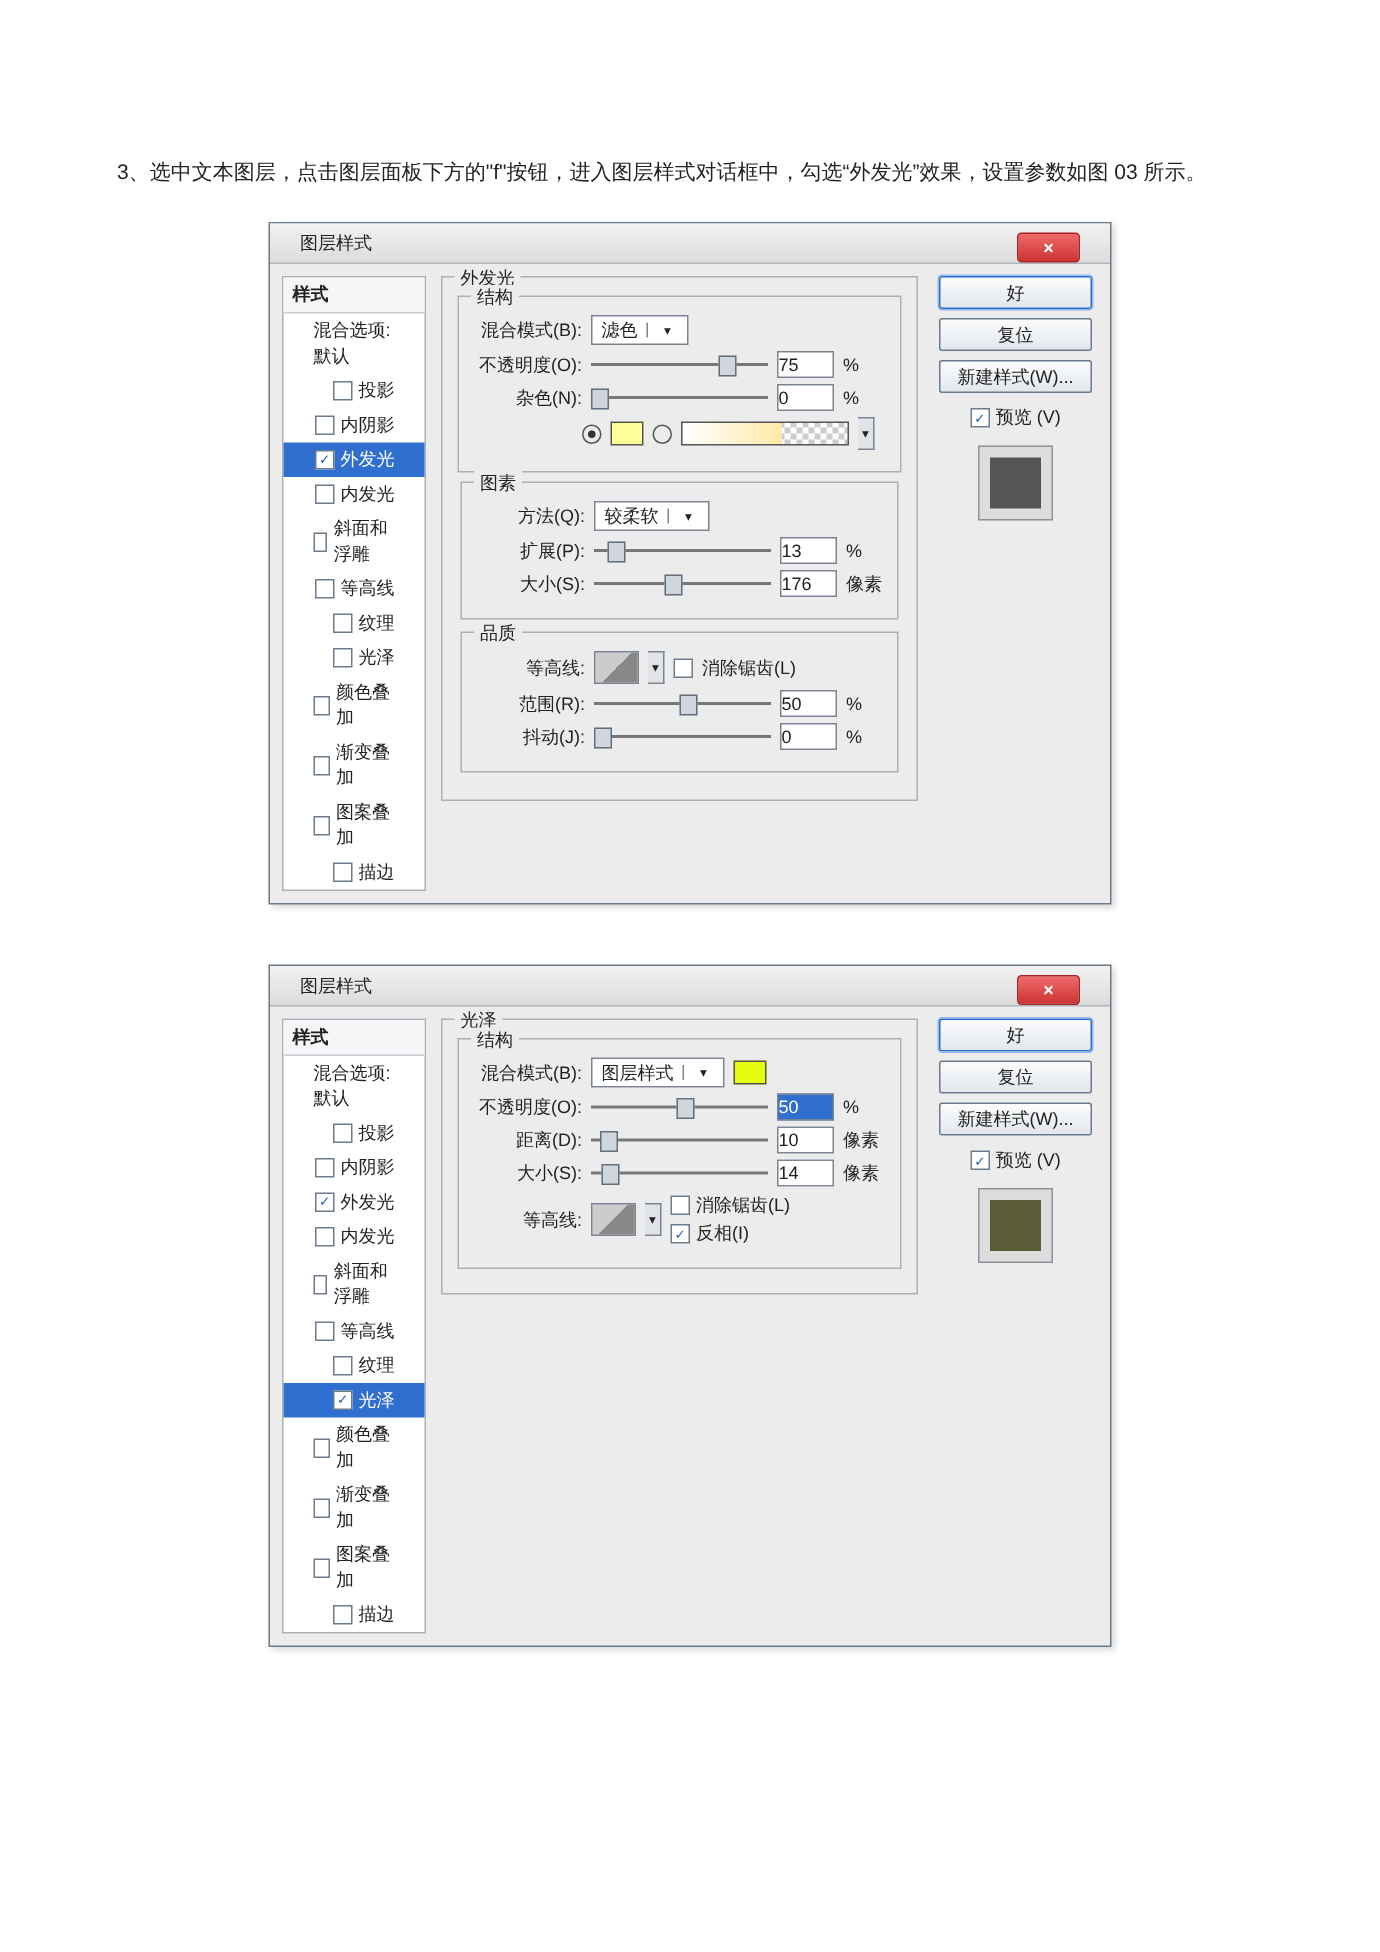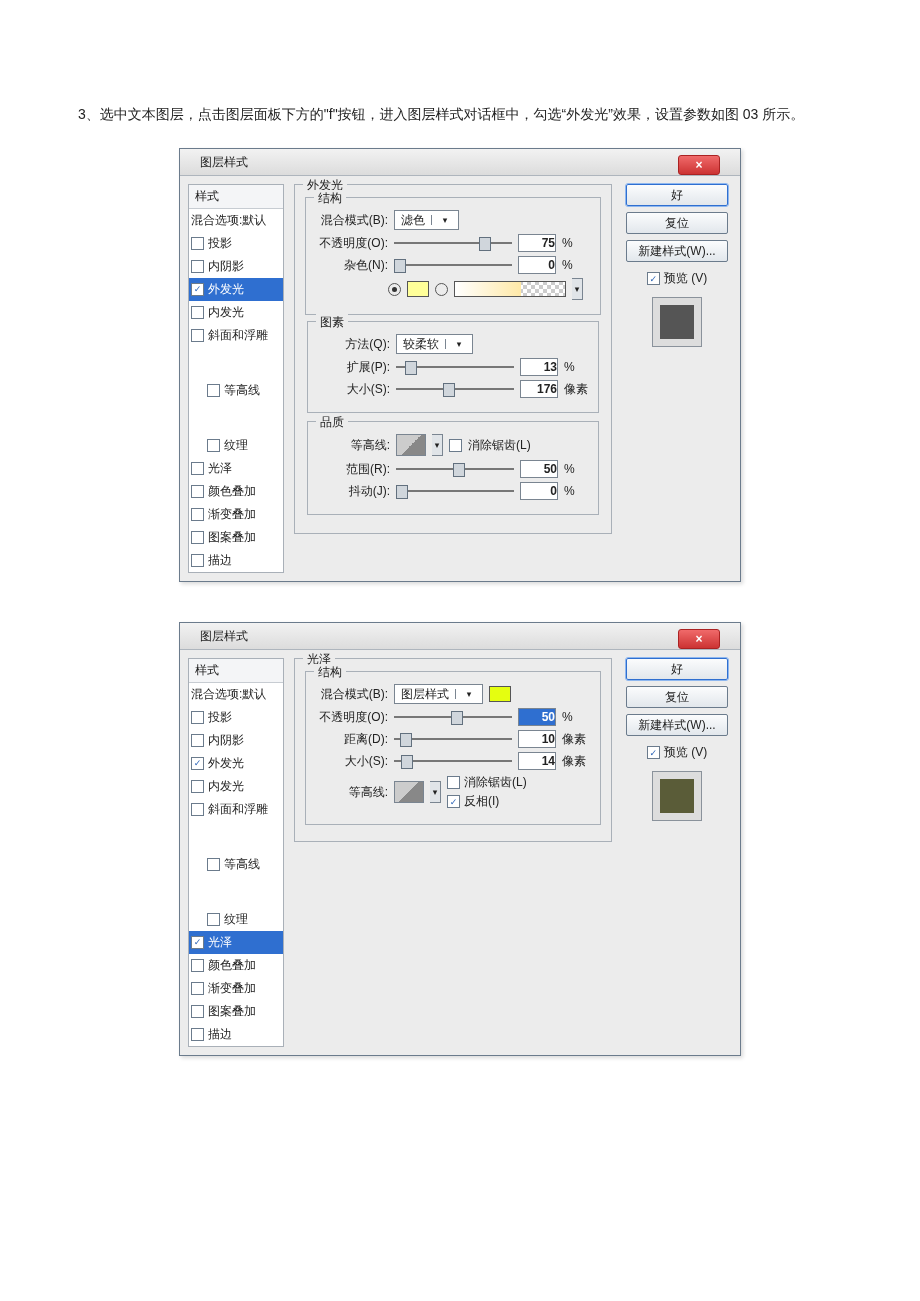--- a/index.html
+++ b/index.html
@@ -13,7 +13,7 @@
   .winbtn{width:40px;height:18px;border-radius:3px;background:linear-gradient(#f06a6a,#c33);border:1px solid #a22;display:flex;justify-content:center;align-items:center;color:#fff;font-weight:bold;font-size:12px;}
   .body{display:flex;padding:8px;gap:8px;min-height:310px;}
   .styles{width:94px;border:1px solid #a9b0b8;background:#fff;}
-  .styles .hdr{padding:3px 6px;border-bottom:1px solid #c7ccd2;background:#f4f5f7;}
+  .styles .hdr{padding:3px 6px;border-bottom:1px solid #c7ccd2;background:#f4f5f7;font-weight:bold;}
   .styles .row{padding:3px 2px;display:flex;align-items:center;gap:4px;}
   .styles .row.sel{background:#2f6fd0;color:#fff;}
   .styles .row .cb{width:11px;height:11px;border:1px solid #6b7b8c;background:#fff;display:inline-flex;align-items:center;justify-content:center;font-size:9px;color:#2a63b6;line-height:1;}

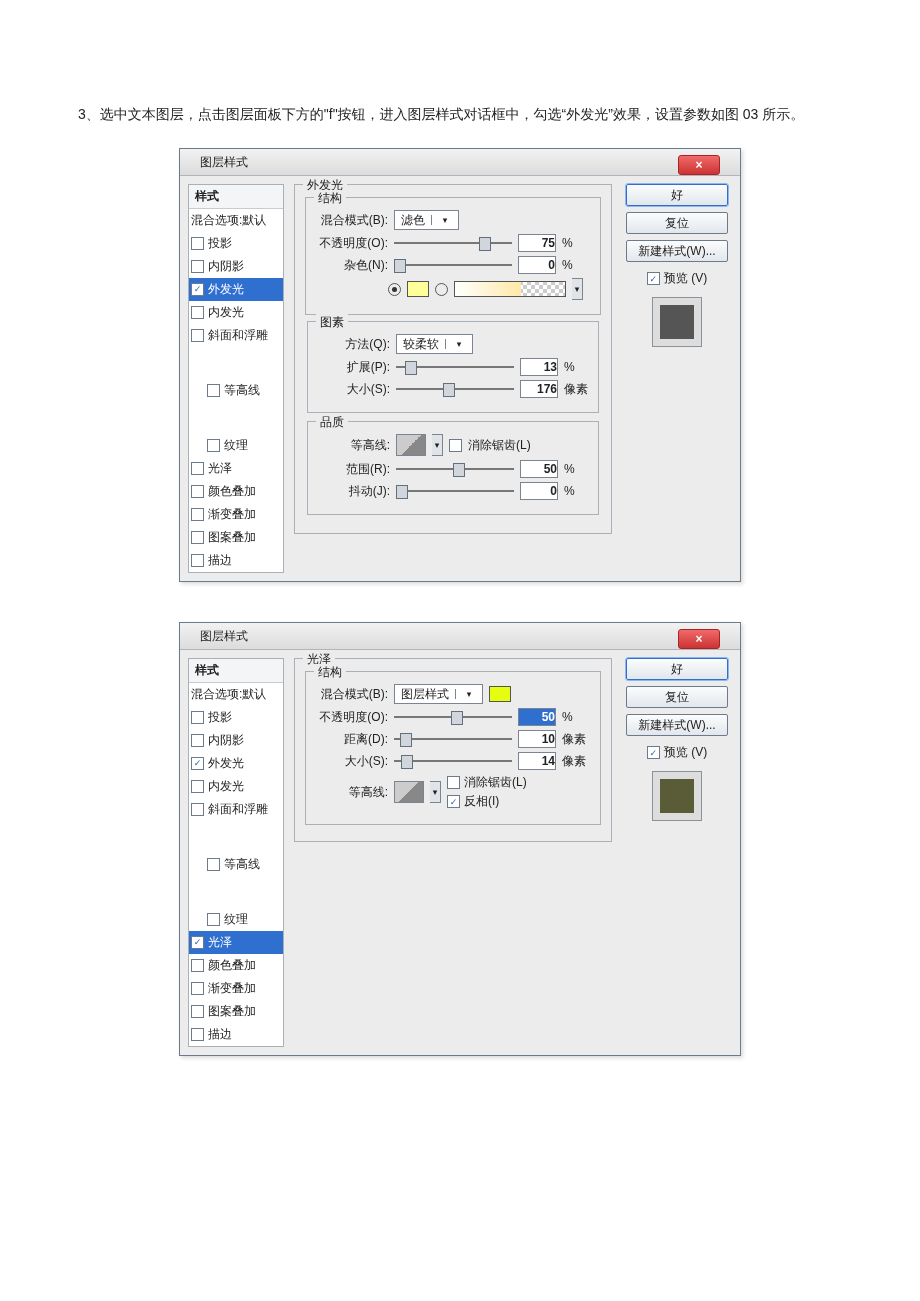--- a/index.html
+++ b/index.html
@@ -14,7 +14,7 @@
   .body{display:flex;padding:8px;gap:8px;min-height:310px;}
   .styles{width:94px;border:1px solid #a9b0b8;background:#fff;}
   .styles .hdr{padding:3px 6px;border-bottom:1px solid #c7ccd2;background:#f4f5f7;font-weight:bold;}
-  .styles .row{padding:3px 2px;display:flex;align-items:center;gap:4px;}
+  .styles .row{padding:3px 20px;display:flex;align-items:center;gap:4px;justify-content:flex-end;}
   .styles .row.sel{background:#2f6fd0;color:#fff;}
   .styles .row .cb{width:11px;height:11px;border:1px solid #6b7b8c;background:#fff;display:inline-flex;align-items:center;justify-content:center;font-size:9px;color:#2a63b6;line-height:1;}
   .styles .row.indented{padding-left:18px;margin-top:32px;}

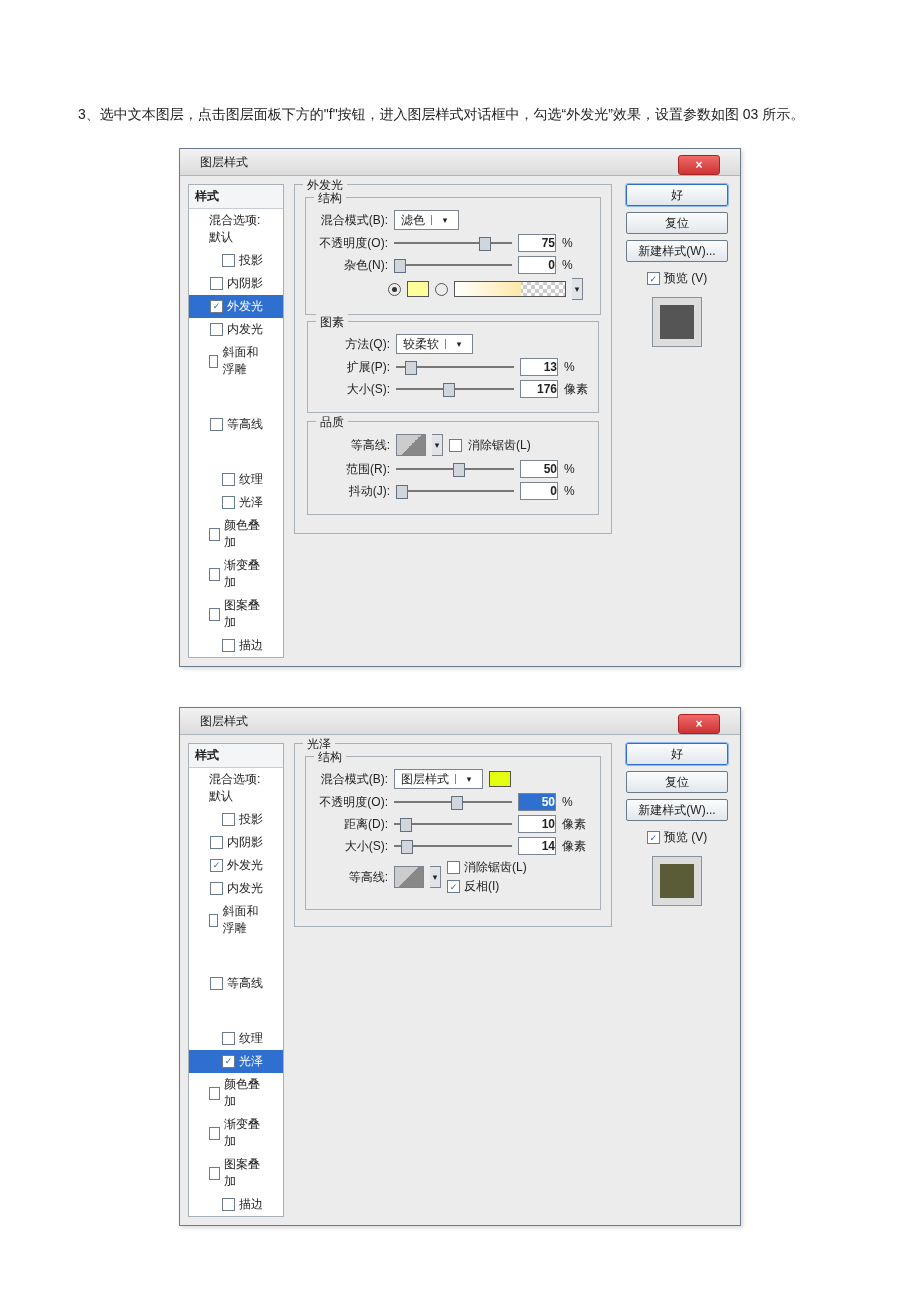--- a/index.html
+++ b/index.html
@@ -29,7 +29,7 @@
   .slider{position:relative;width:118px;height:14px;}
   .slider .track{position:absolute;top:6px;left:0;right:0;height:2px;background:#777;}
   .slider .thumb{position:absolute;top:1px;width:10px;height:12px;background:#d0d6dc;border:1px solid #62707e;}
-  .num{width:36px;height:16px;border:1px solid #7a8591;background:#fff;text-align:right;line-height:16px;font-weight:bold;}
+  .num{width:36px;height:16px;border:1px solid #7a8591;background:#fff;text-align:left;line-height:16px;}
   .num.sel{background:#2f6fd0;color:#fff;}
   .radio{width:11px;height:11px;border:1px solid #555;border-radius:50%;display:inline-flex;align-items:center;justify-content:center;}
   .radio .dot{width:5px;height:5px;border-radius:50%;background:#333;}

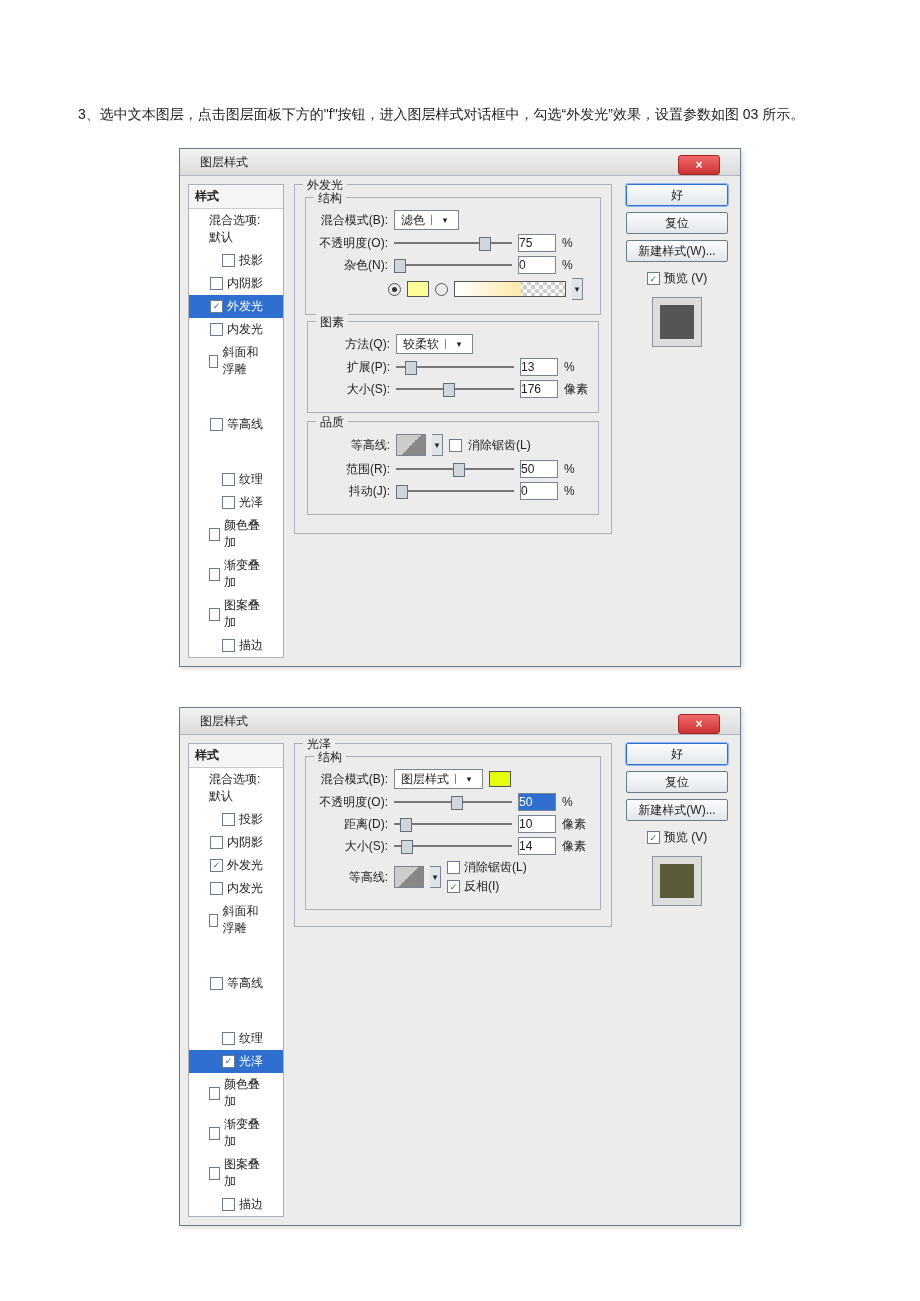--- a/index.html
+++ b/index.html
@@ -17,7 +17,7 @@
   .styles .row{padding:3px 20px;display:flex;align-items:center;gap:4px;justify-content:flex-end;}
   .styles .row.sel{background:#2f6fd0;color:#fff;}
   .styles .row .cb{width:11px;height:11px;border:1px solid #6b7b8c;background:#fff;display:inline-flex;align-items:center;justify-content:center;font-size:9px;color:#2a63b6;line-height:1;}
-  .styles .row.indented{padding-left:18px;margin-top:32px;}
+  .styles .row.indented{padding-left:18px;}
   .mid{flex:1;position:relative;}
   .fset{border:1px solid #a9b0b8;margin:0 2px 8px;padding:8px 10px 10px;position:relative;background:#ececec;}
   .fset .lg{position:absolute;top:-8px;left:8px;background:#ececec;padding:0 4px;font-size:12px;}

